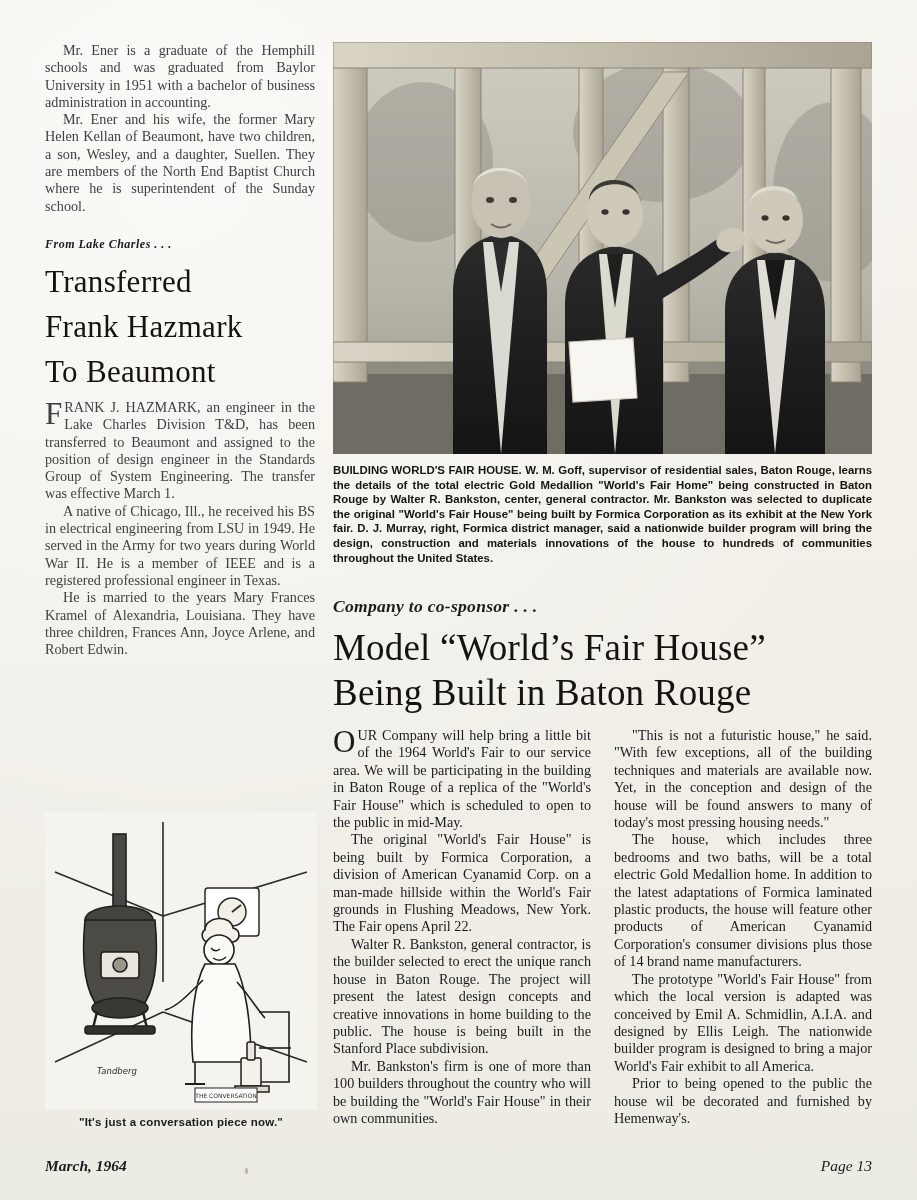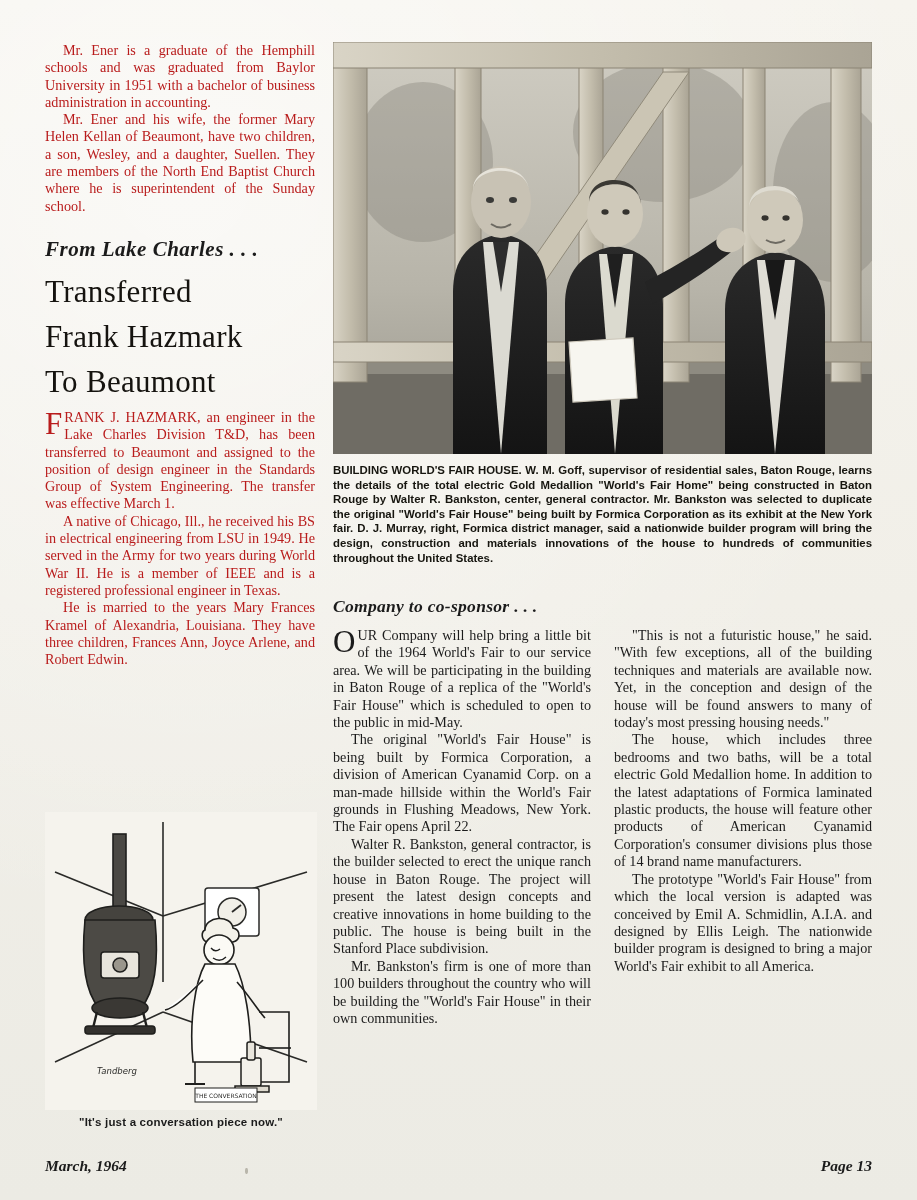--- a/index.html
+++ b/index.html
@@ -42,7 +42,7 @@
     font-size: 14.2px;
     line-height: 17.3px;
     text-align: justify;
-    color: #b91c1c;
+    color: #404040;
   }
   .body-text p {
     margin: 0;

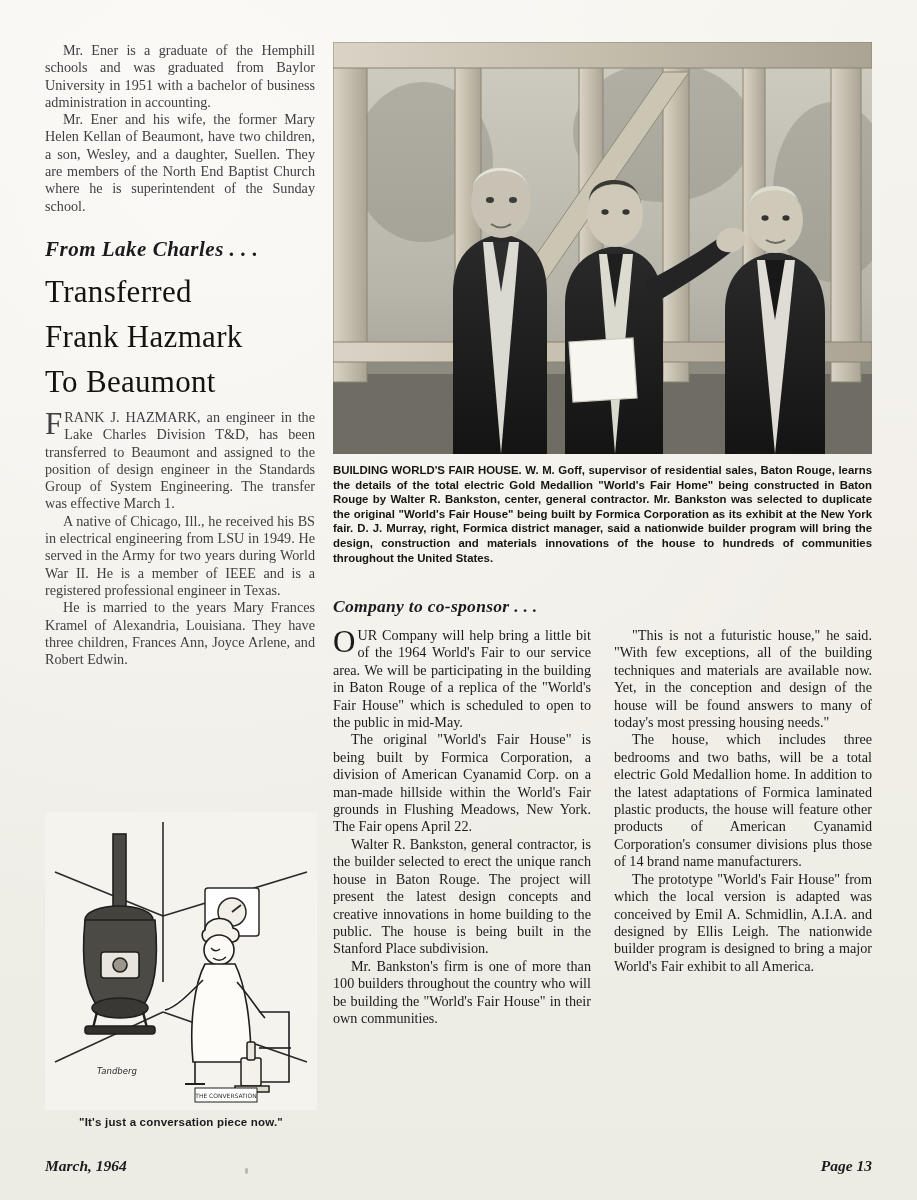--- a/index.html
+++ b/index.html
@@ -52,7 +52,7 @@
     font-family: "Liberation Serif", serif;
     font-style: italic;
     font-weight: bold;
-    font-size: 21px;
+    font-size: 12px;
     letter-spacing: 0.5px;
     margin: 22px 0 12px 0;
     color: #1b1b1b;

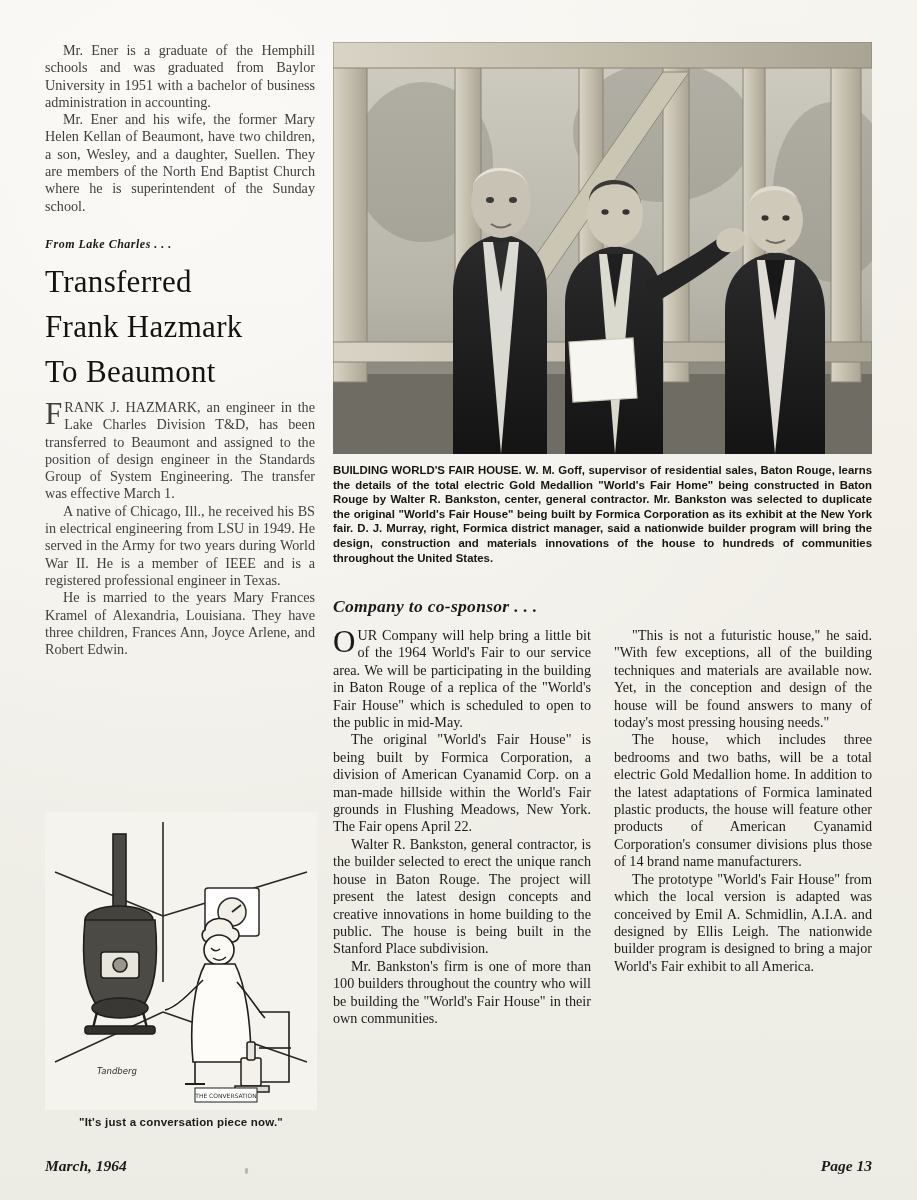--- a/index.html
+++ b/index.html
@@ -371,6 +371,7 @@
   <div class="right-col">
     <div class="kicker-2">Company to co-sponsor . . .</div>
     <div>
+      <div class="headline-2">Model  “World’s  Fair  House”</div>
     </div>
 
     <div class="two-col">

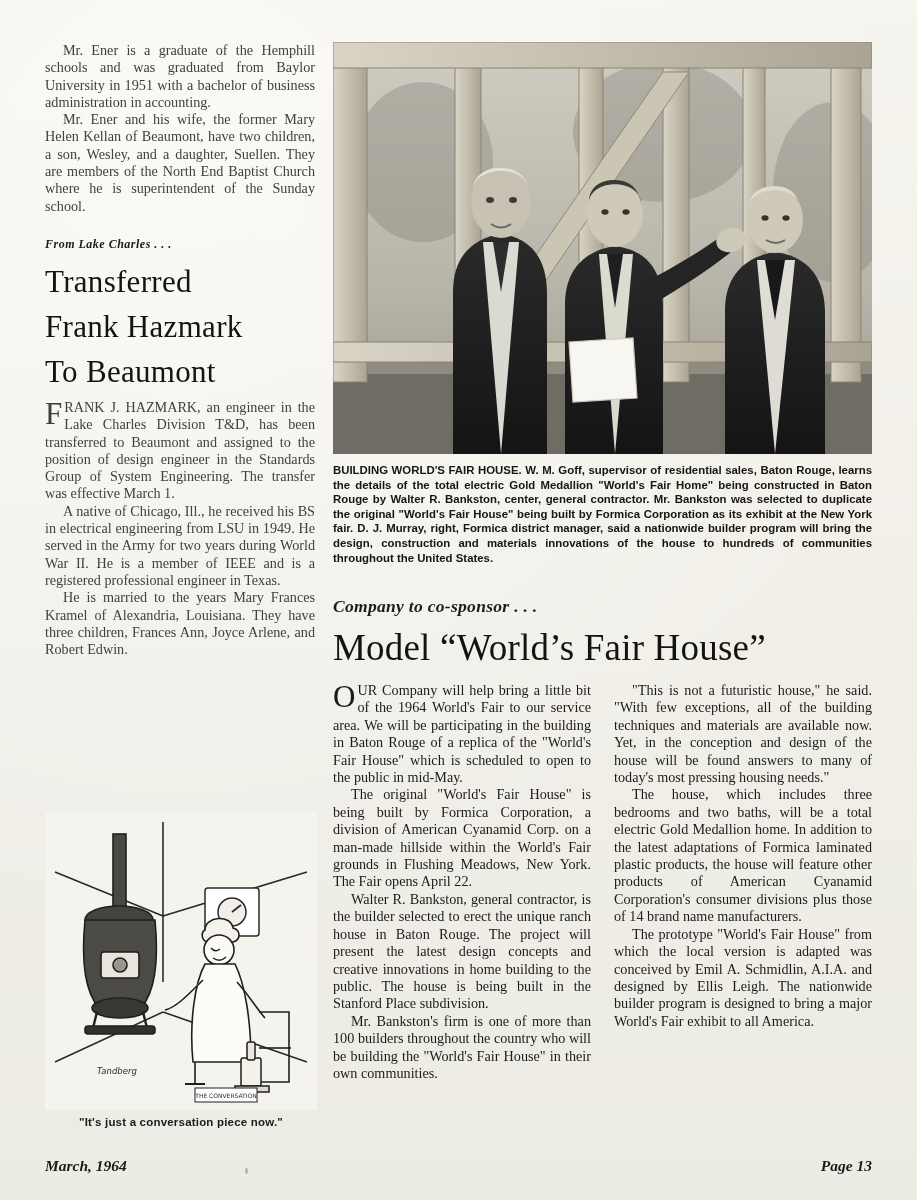--- a/index.html
+++ b/index.html
@@ -372,6 +372,7 @@
     <div class="kicker-2">Company to co-sponsor . . .</div>
     <div>
       <div class="headline-2">Model  “World’s  Fair  House”</div>
+      <div class="headline-2" style="margin-top:-10px;">Being  Built  in  Baton  Rouge</div>
     </div>
 
     <div class="two-col">

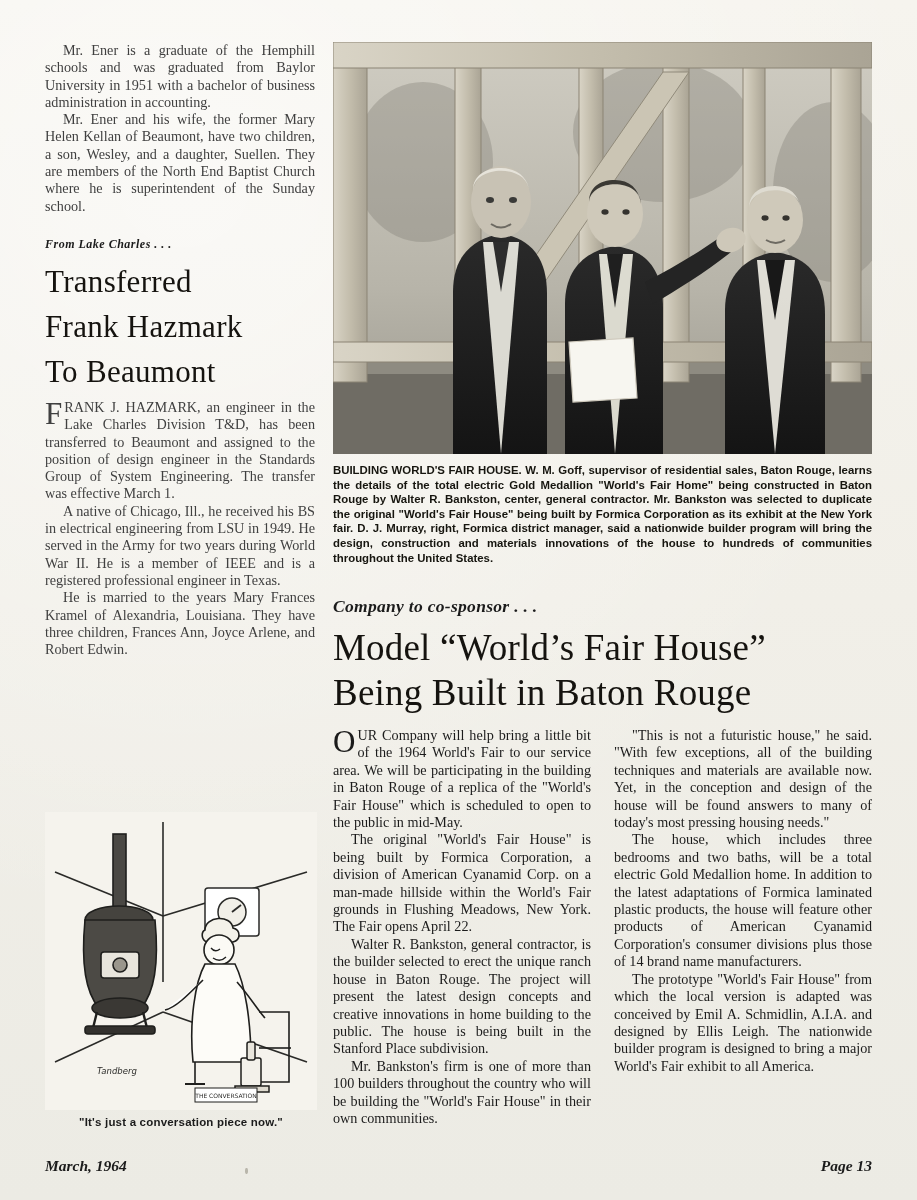--- a/index.html
+++ b/index.html
@@ -388,6 +388,7 @@
         <p>"This is not a futuristic house," he said. "With few exceptions, all of the building techniques and materials are available now. Yet, in the conception and design of the house will be found answers to many of today's most pressing housing needs."</p>
         <p>The house, which includes three bedrooms and two baths, will be a total electric Gold Medallion home. In addition to the latest adaptations of Formica laminated plastic products, the house will feature other products of American Cyanamid Corporation's consumer divisions plus those of 14 brand name manufacturers.</p>
         <p>The prototype "World's Fair House" from which the local version is adapted was conceived by Emil A. Schmidlin, A.I.A. and designed by Ellis Leigh. The nationwide builder program is designed to bring a major World's Fair exhibit to all America.</p>
+        <p>Prior to being opened to the public the house wil be decorated and furnished by Hemenway's.</p>
       </div>
     </div>
   </div>

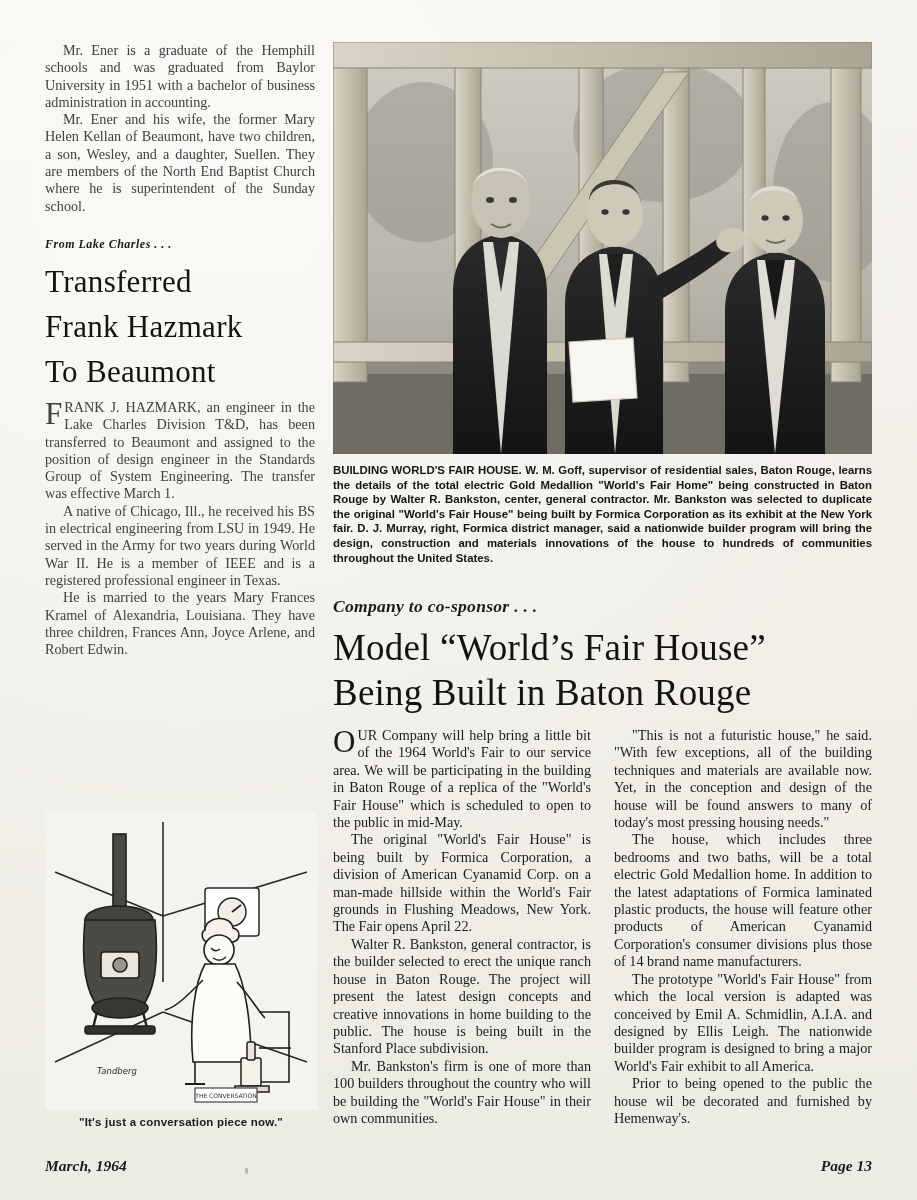--- a/index.html
+++ b/index.html
@@ -171,7 +171,7 @@
     right: 45px;
     top: 1157px;
     font-style: italic;
-    font-weight: bold;
+    font-weight: normal;
     font-size: 15.5px;
   }
   .speck {

